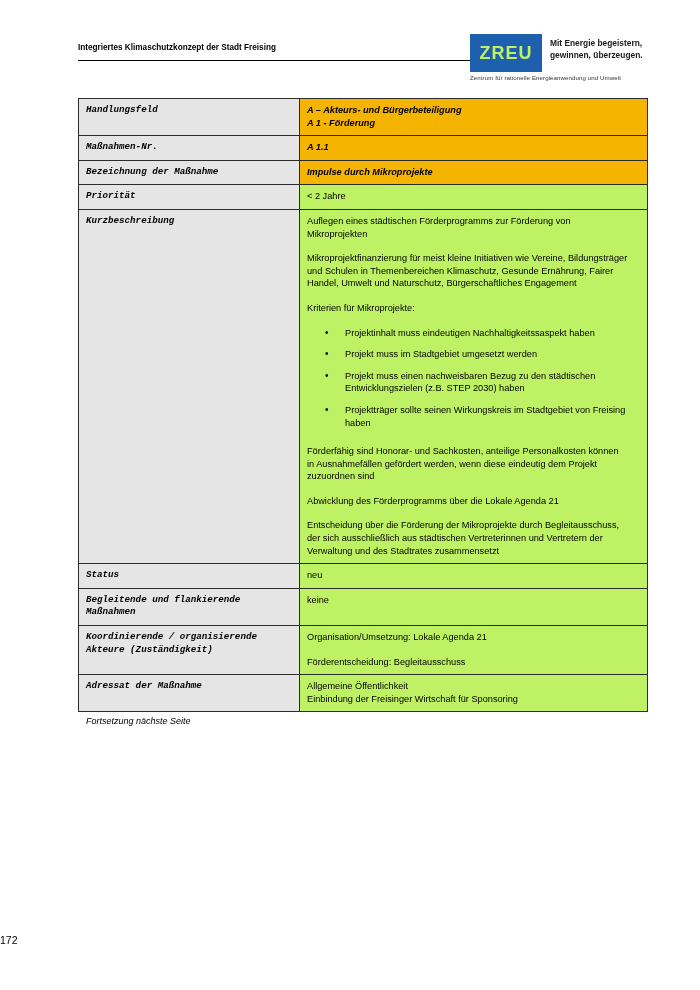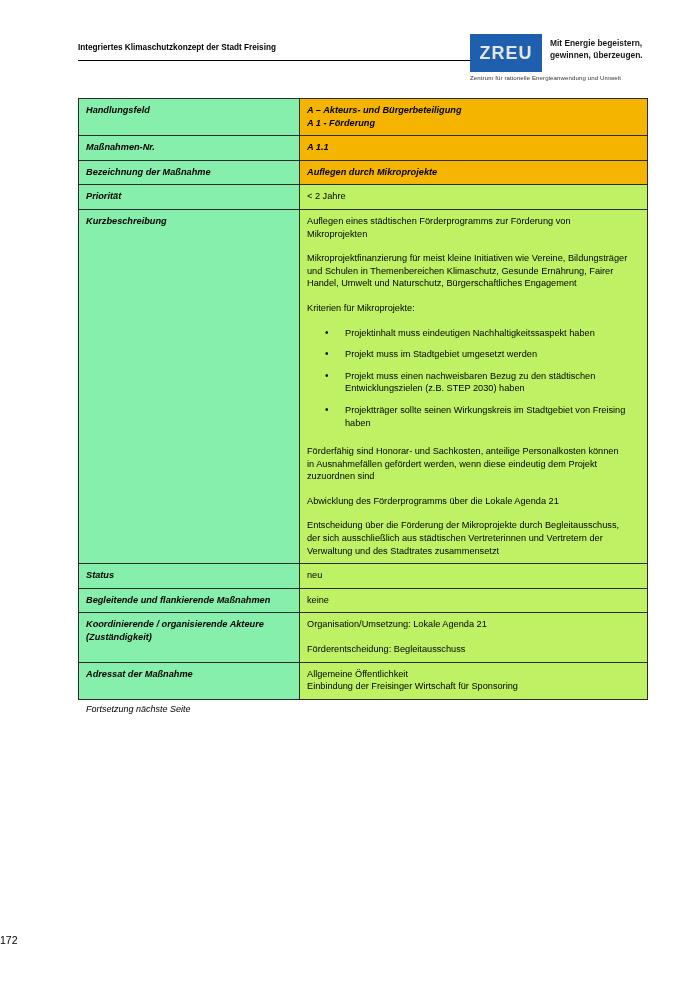--- a/index.html
+++ b/index.html
@@ -63,7 +63,7 @@
     justify-content: center;
   }
   .logo-blue span {
-    color: #e5e5e5;
+    color: #bef264;
     font-size: 18px;
     font-weight: bold;
     letter-spacing: 1px;

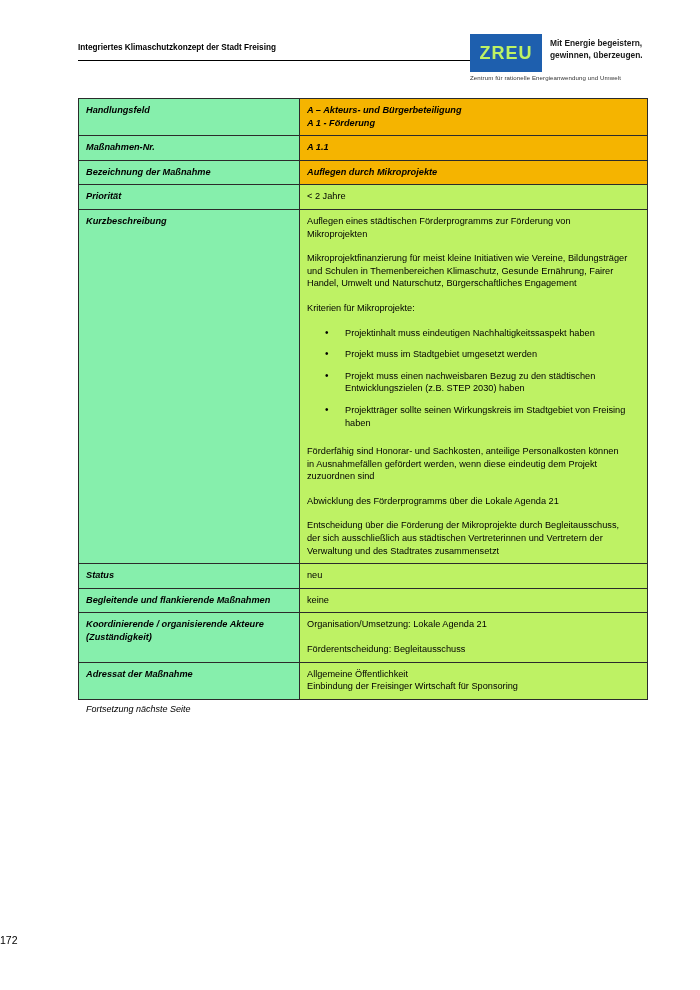--- a/index.html
+++ b/index.html
@@ -109,9 +109,10 @@
   }
   td.label {
     width: 206px;
-    background: #86efac;
+    background: #e5e5e5;
     font-weight: bold;
     font-style: italic;
+    font-family: Liberation Mono, monospace;
   }
   td.value {
     background: #bef264;

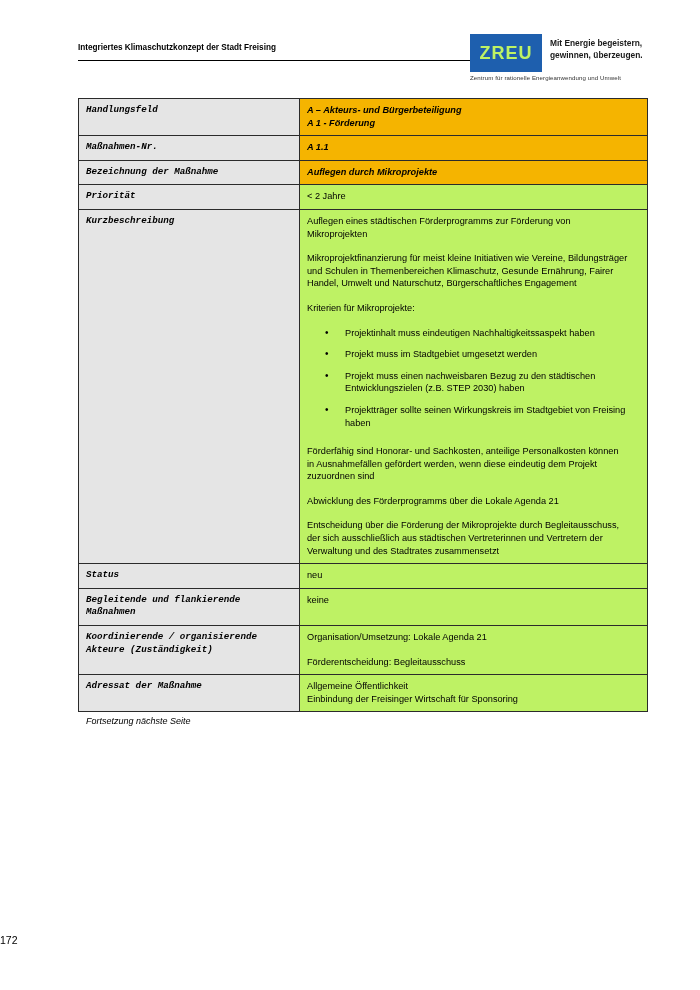--- a/index.html
+++ b/index.html
@@ -196,7 +196,7 @@
       </tr>
       <tr>
         <td class="label">Bezeichnung der Maßnahme</td>
-        <td class="value hl">Auflegen durch Mikroprojekte</td>
+        <td class="value hl">Impulse durch Mikroprojekte</td>
       </tr>
       <tr>
         <td class="label">Priorität</td>

